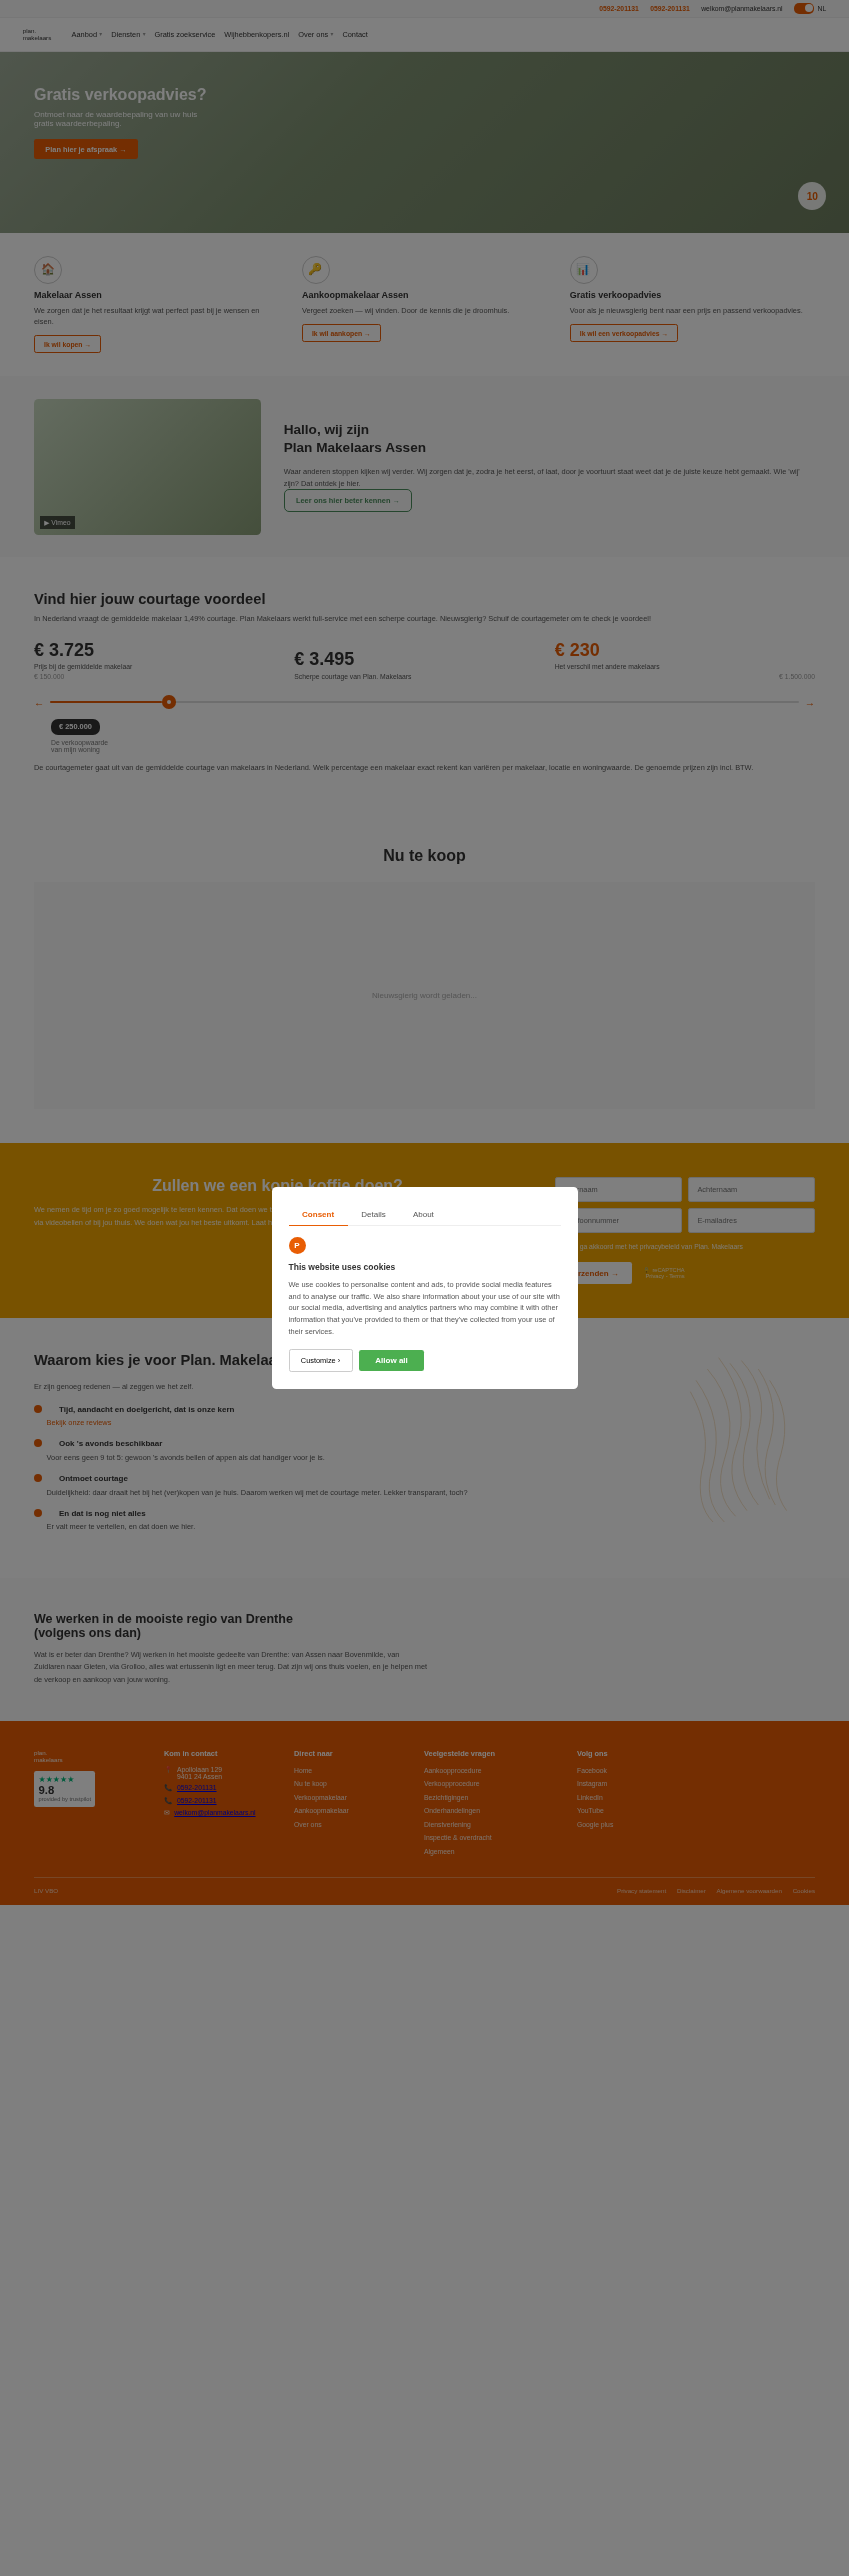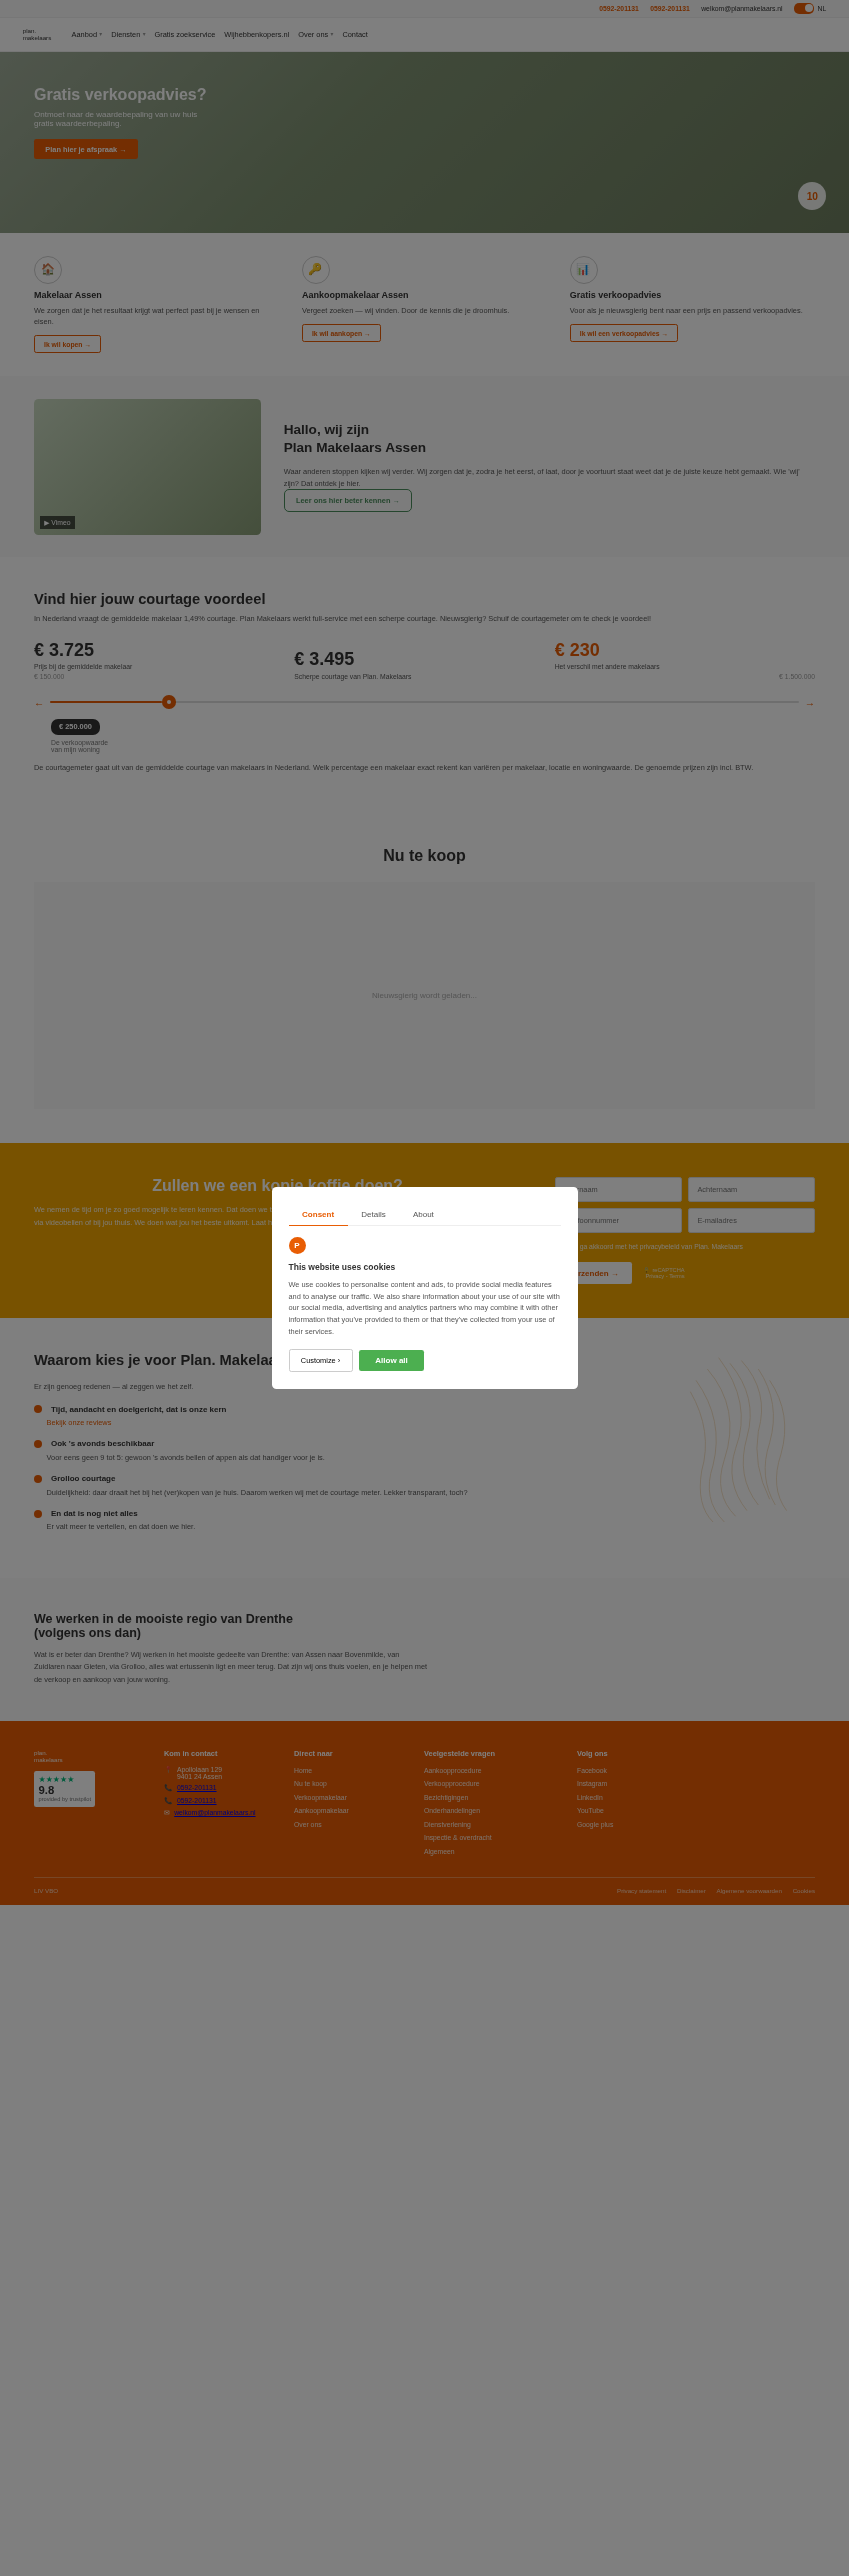--- a/index.html
+++ b/index.html
@@ -405,8 +405,8 @@
       font-weight: bold;
       margin-bottom: 3.4px;
       display: flex;
-      align-items: center;
-      gap: 9px;
+      align-items: flex-start;
+      gap: 17px;
     }
     .waarom-item h4 .dot {
       width: 8px; height: 8px;

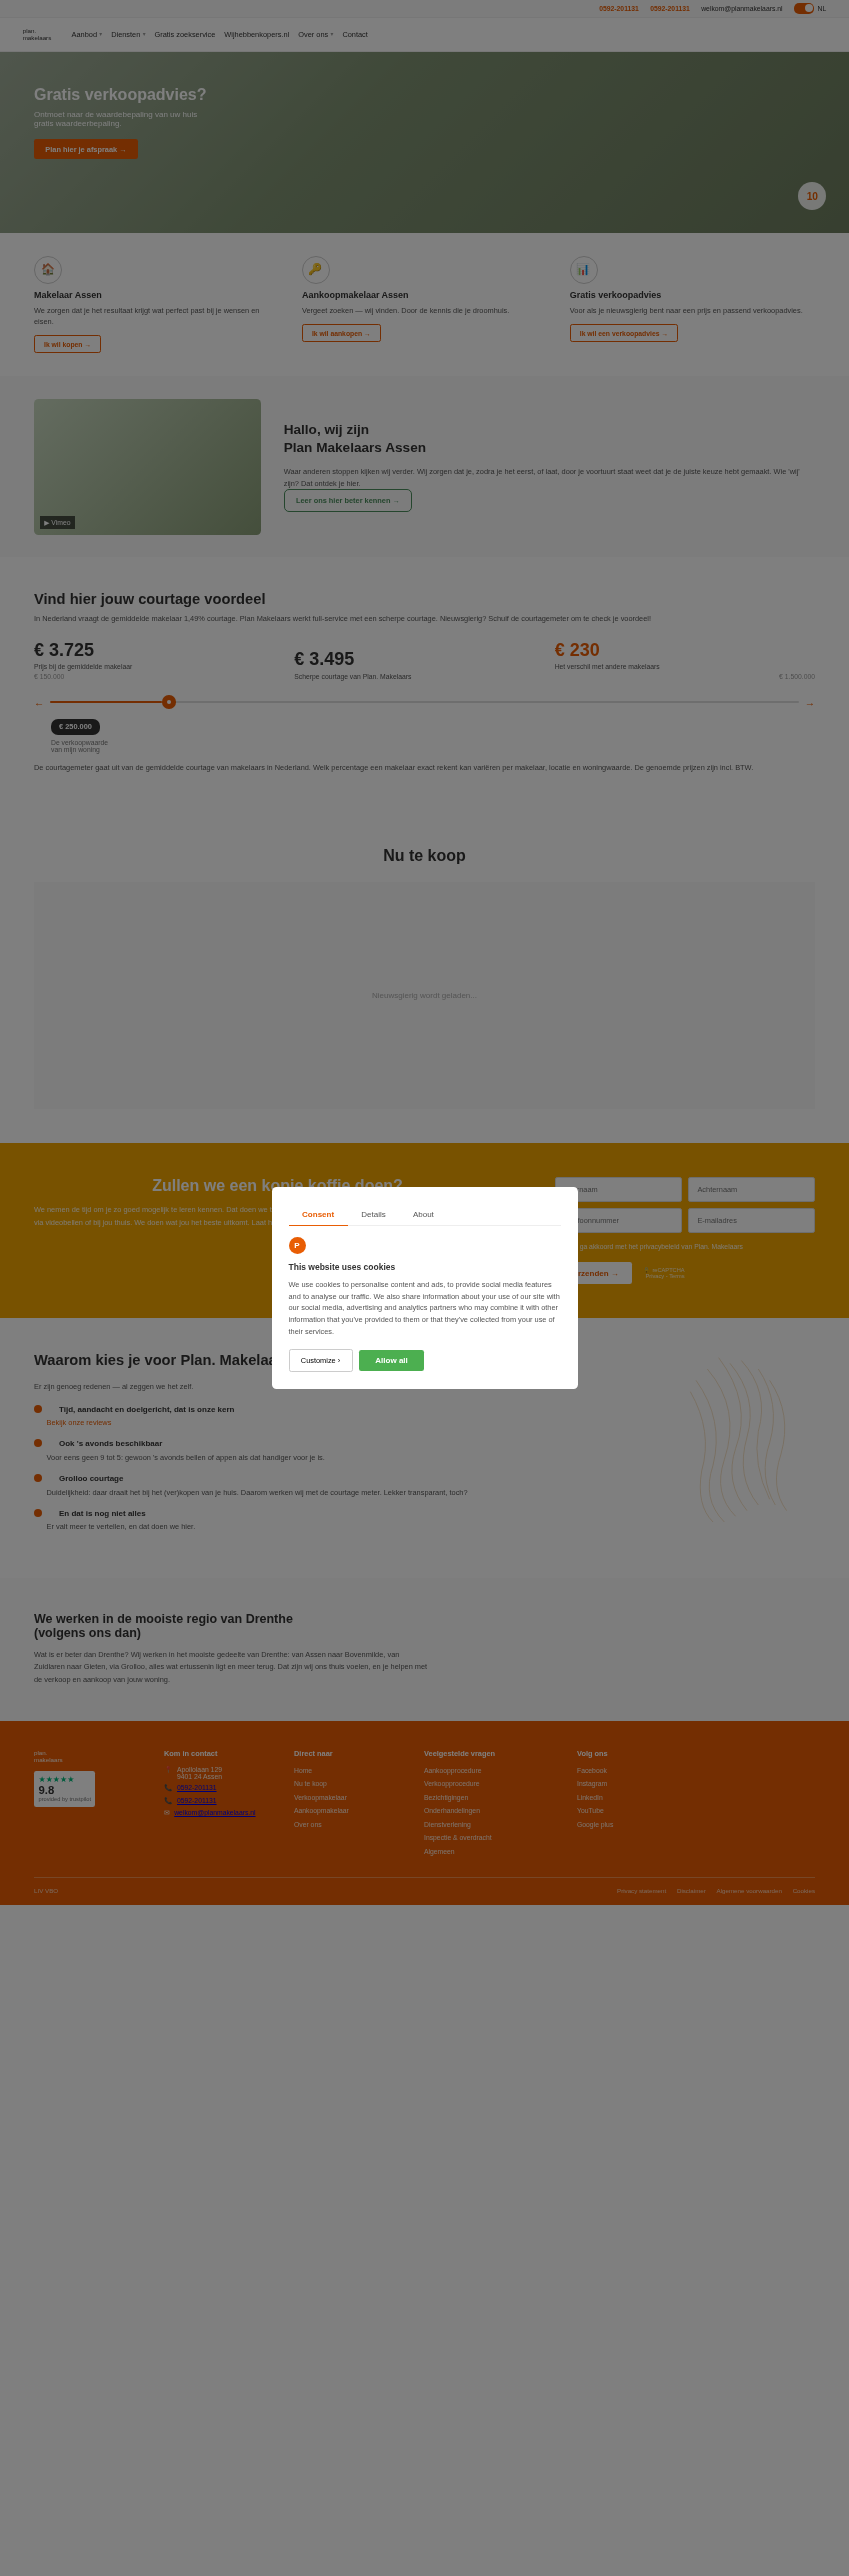--- a/index.html
+++ b/index.html
@@ -657,7 +657,7 @@
     <div class="waarom-item">
       <h4>
         <span class="dot"></span>
-        <span>Grolloo courtage</span>
+        <span>Ontmoet courtage</span>
       </h4>
       <p>Duidelijkheid: daar draait het bij het (ver)kopen van je huis. Daarom werken wij met de courtage meter. Lekker transparant, toch?</p>
     </div>

